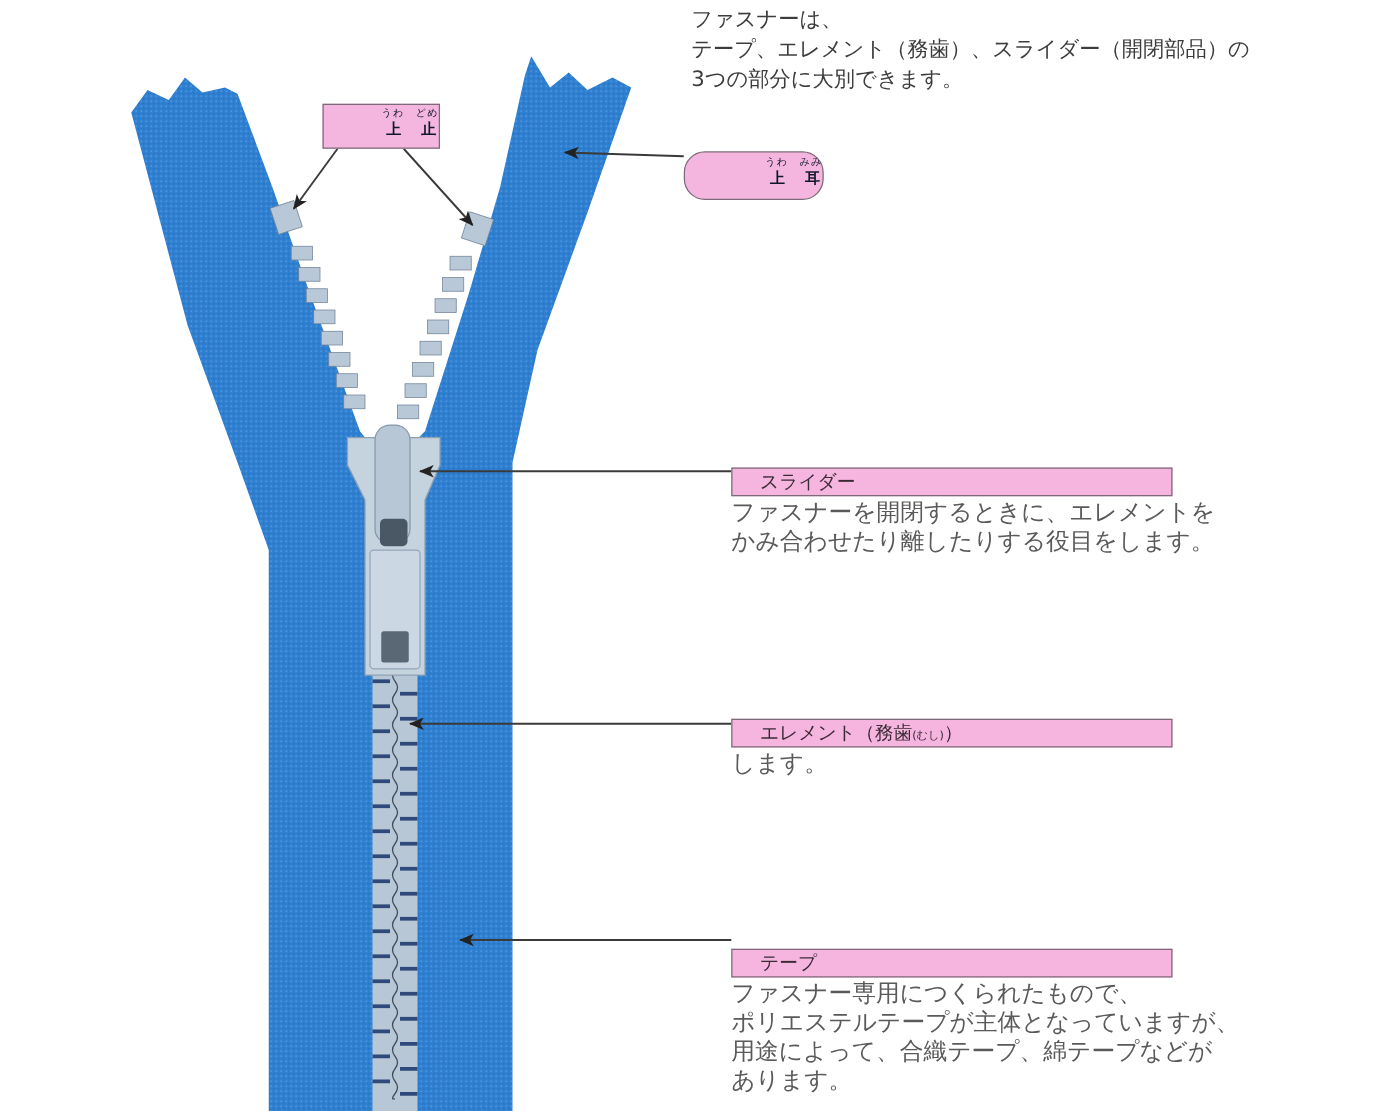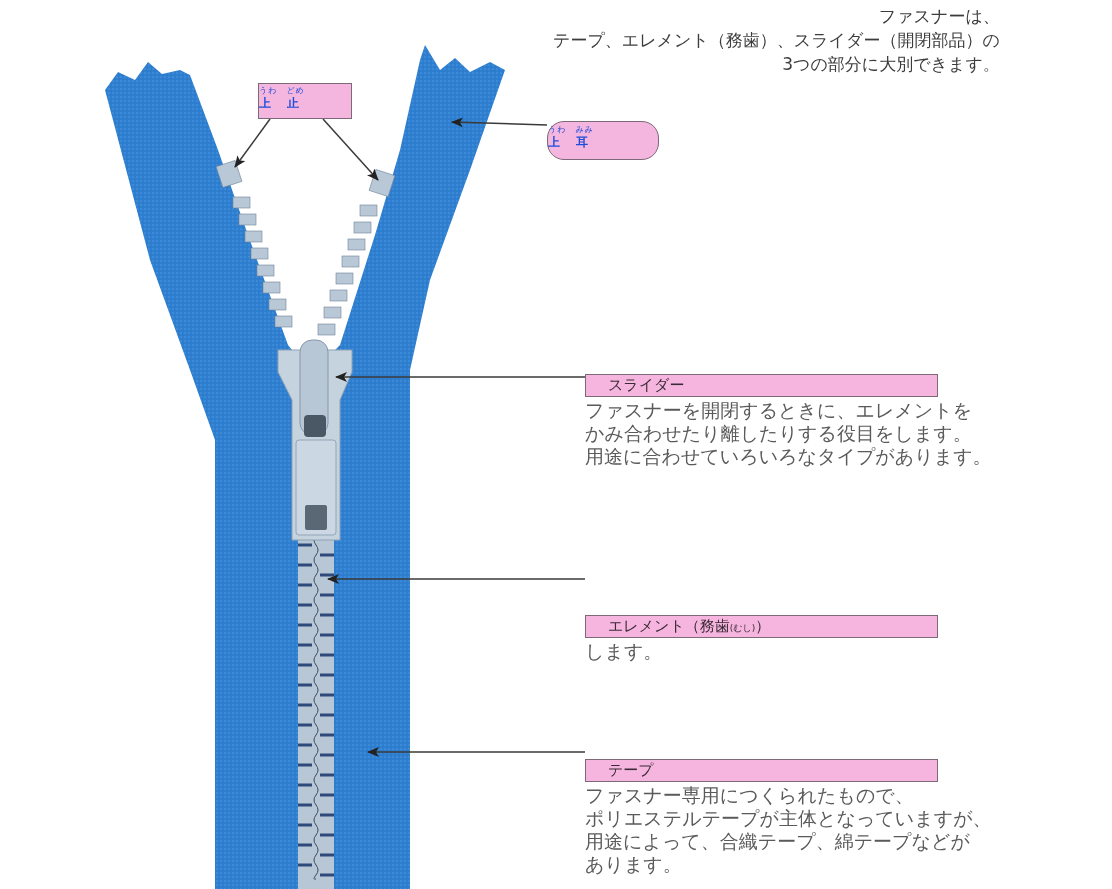--- a/index.html
+++ b/index.html
@@ -7,7 +7,7 @@
          font-family: "DejaVu Sans", "Liberation Sans", sans-serif; color: #4a4a4a; }
   .canvas { position: absolute; left: 0; top: 0; }
   .intro { position: absolute; left: 553px; top: 4px; font-size: 17px; line-height: 24px; color: #3c3c3c; }
-  .intro div { white-space: nowrap; text-align: right; }
+  .intro div { white-space: nowrap; }
   .small-label { position: absolute; background: #f4b6df; border: 1.5px solid #7d6a78; text-align: left; color: #1d4ed8; }
   .small-label .ruby { font-size: 8px; line-height: 9px; letter-spacing: 1px; }
   .small-label .kanji { font-size: 12px; line-height: 17px; font-weight: bold; letter-spacing: 2px; }

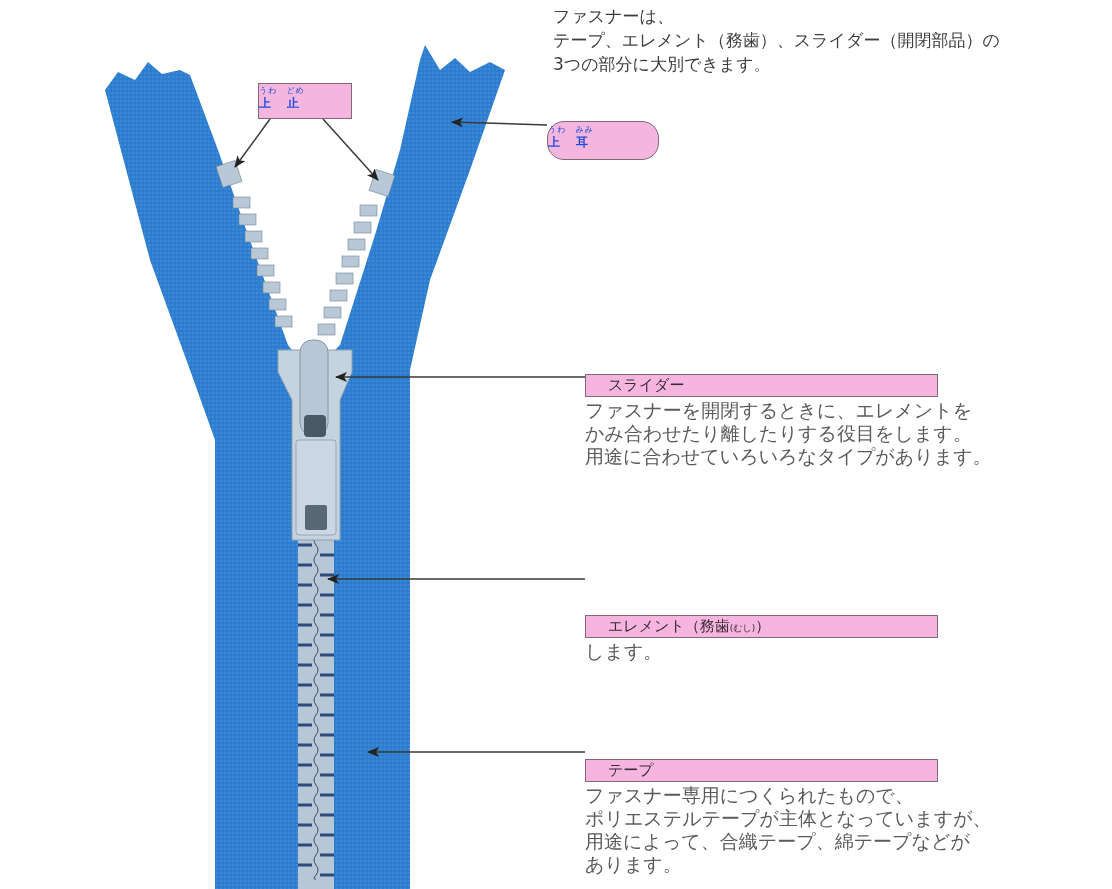--- a/index.html
+++ b/index.html
@@ -8,7 +8,7 @@
   .canvas { position: absolute; left: 0; top: 0; }
   .intro { position: absolute; left: 553px; top: 4px; font-size: 17px; line-height: 24px; color: #3c3c3c; }
   .intro div { white-space: nowrap; }
-  .small-label { position: absolute; background: #f4b6df; border: 1.5px solid #7d6a78; text-align: left; color: #1d4ed8; }
+  .small-label { position: absolute; background: #f4b6df; border: 1.5px solid #7d6a78; text-align: right; color: #0f172a; }
   .small-label .ruby { font-size: 8px; line-height: 9px; letter-spacing: 1px; }
   .small-label .kanji { font-size: 12px; line-height: 17px; font-weight: bold; letter-spacing: 2px; }
   .section { position: absolute; left: 585px; width: 353px; }

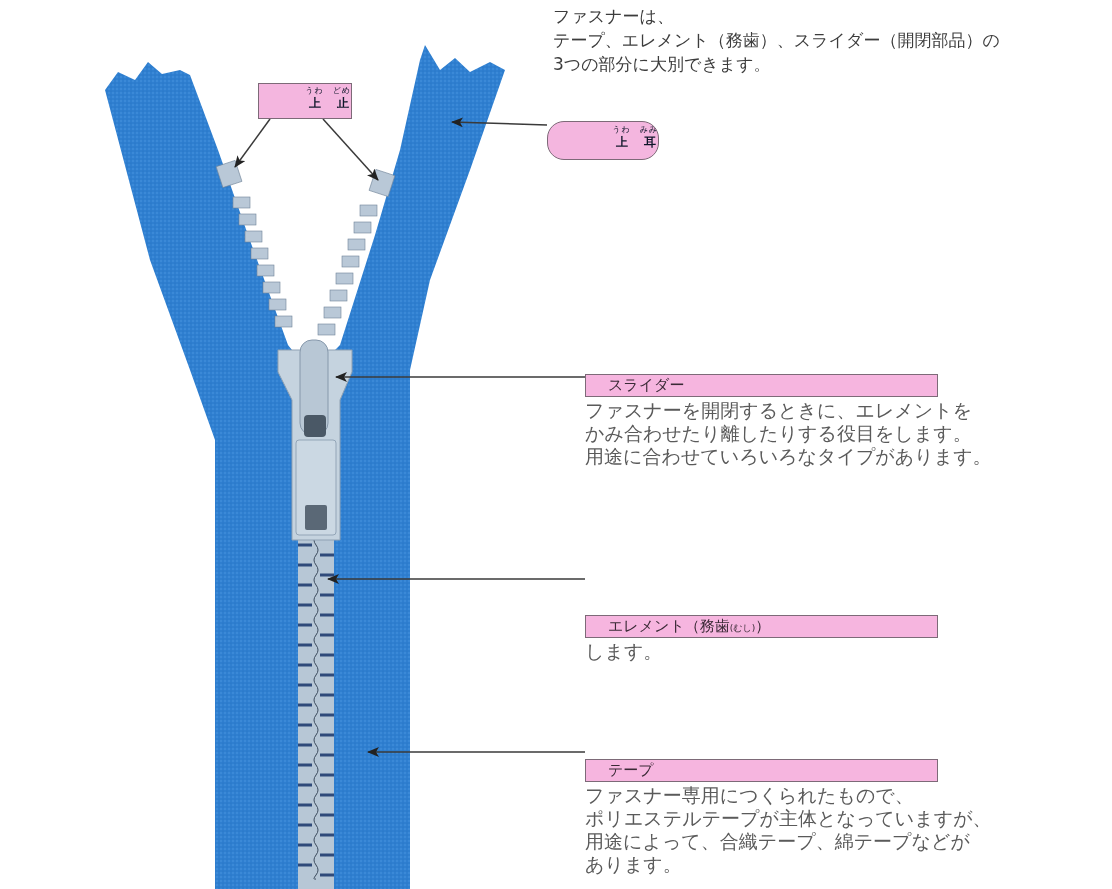--- a/index.html
+++ b/index.html
@@ -142,7 +142,6 @@
   <div class="body">
     <div>ファスナーを開閉するときに、エレメントを</div>
     <div>かみ合わせたり離したりする役目をします。</div>
-    <div>用途に合わせていろいろなタイプがあります。</div>
   </div>
 </div>
 

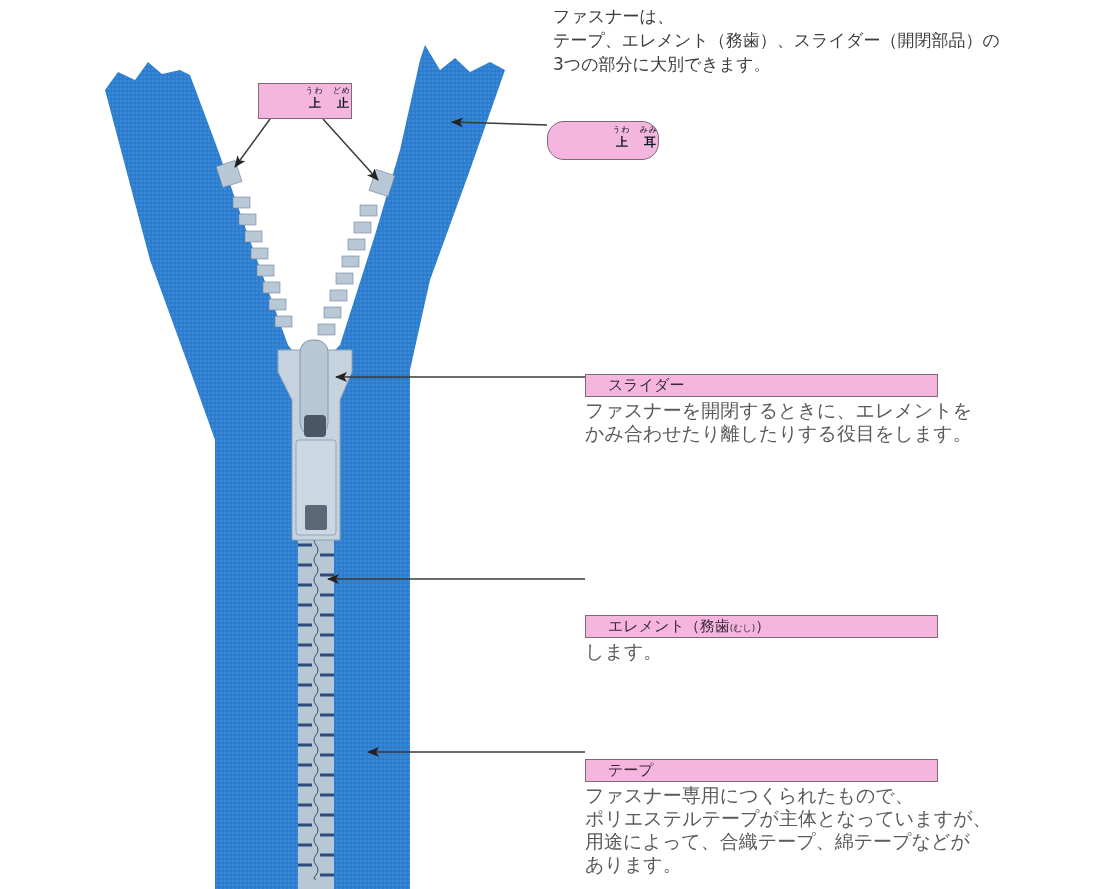--- a/index.html
+++ b/index.html
@@ -145,7 +145,7 @@
   </div>
 </div>
 
-<div class="section" style="top:575px;margin-top:40px;">
+<div class="section" style="top:575px;">
   <div class="head">
     <span>エレメント（務歯</span><span class="sub">(むし)</span><span>）</span>
   </div>

